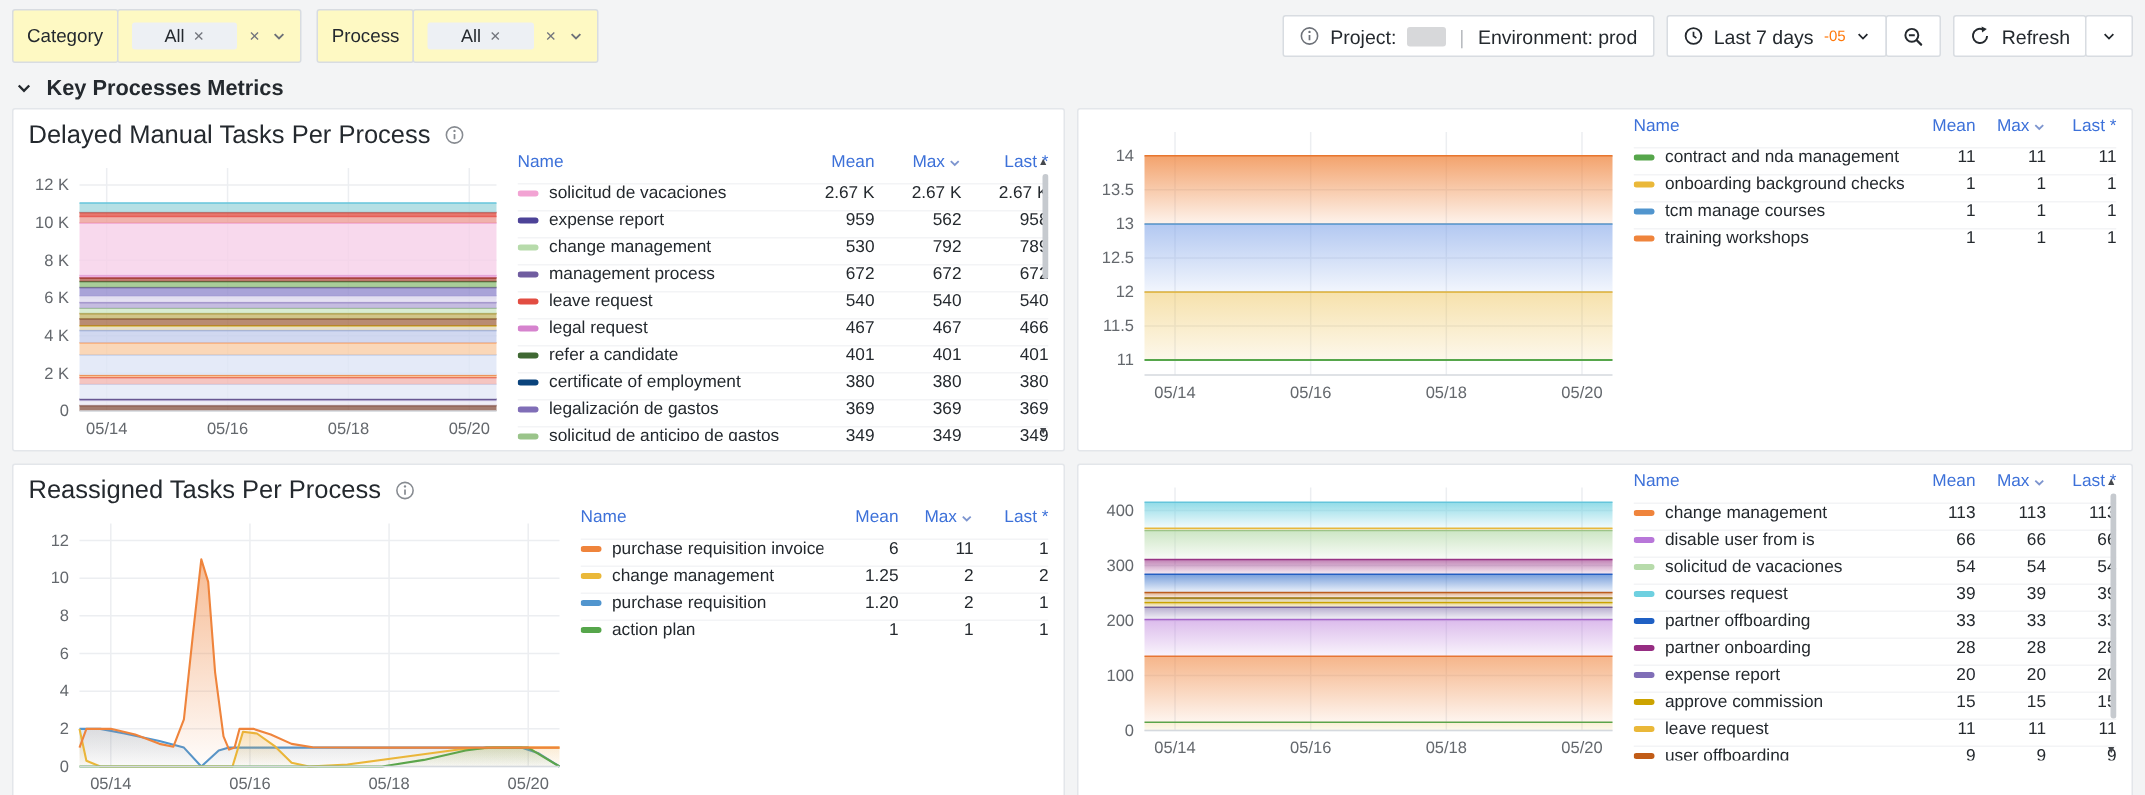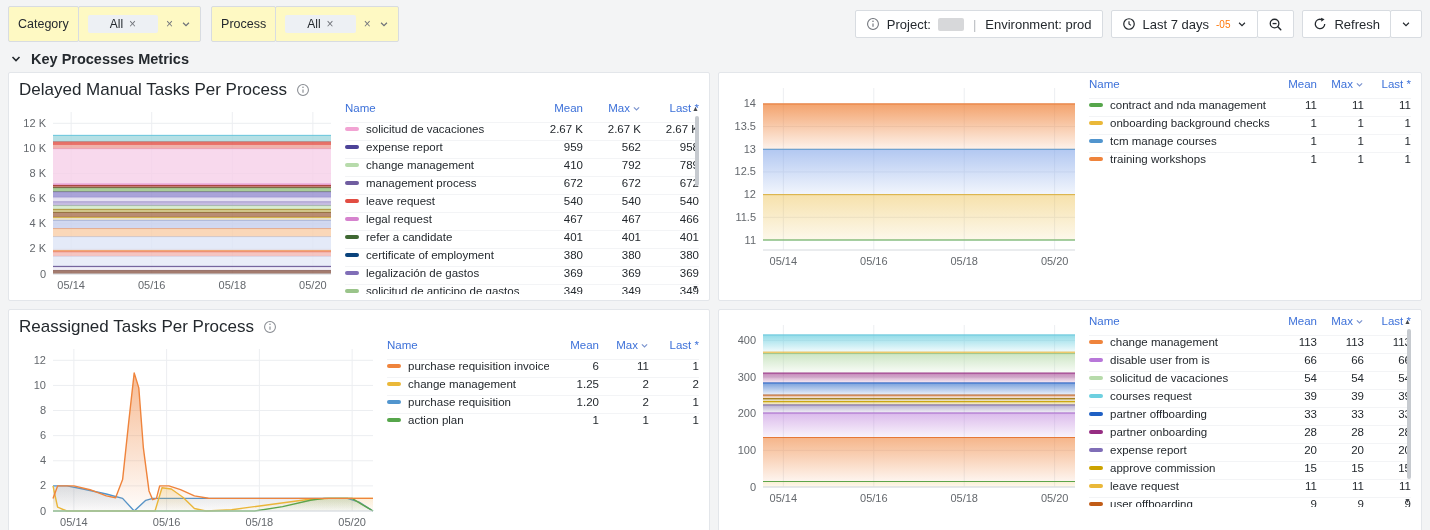--- a/index.html
+++ b/index.html
@@ -248,7 +248,7 @@
                 <i class="marker" style="background: rgb(183, 219, 171);"></i>
                 <span>change management</span>
               </span>
-              <span class="lval">410</span>
+              <span class="lval">530</span>
               <span class="lval">792</span>
               <span class="lval">789</span>
             </div>

